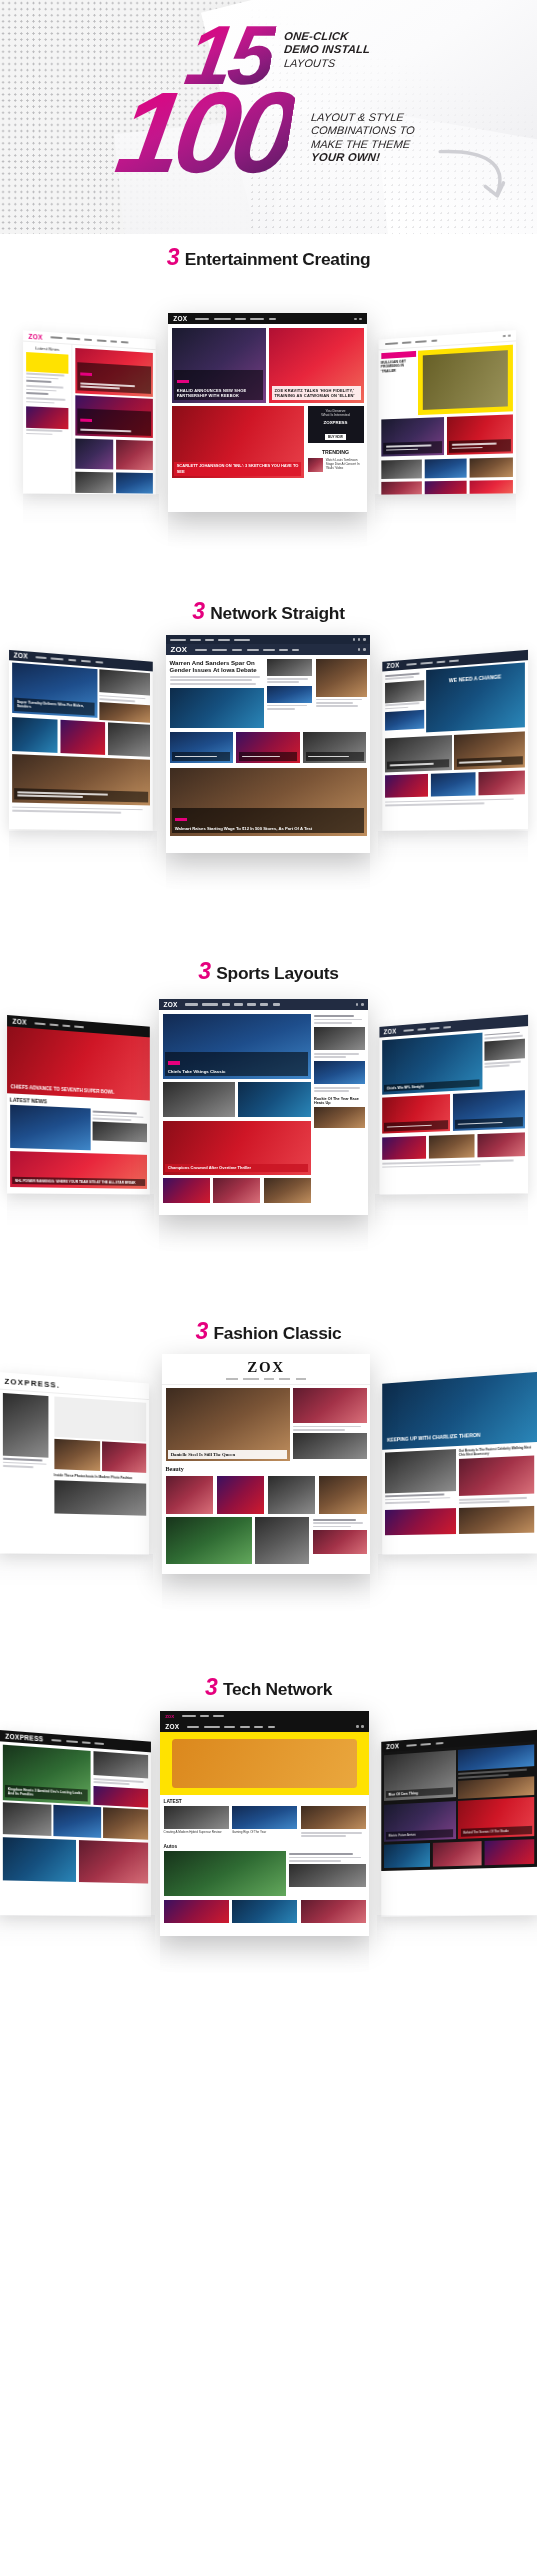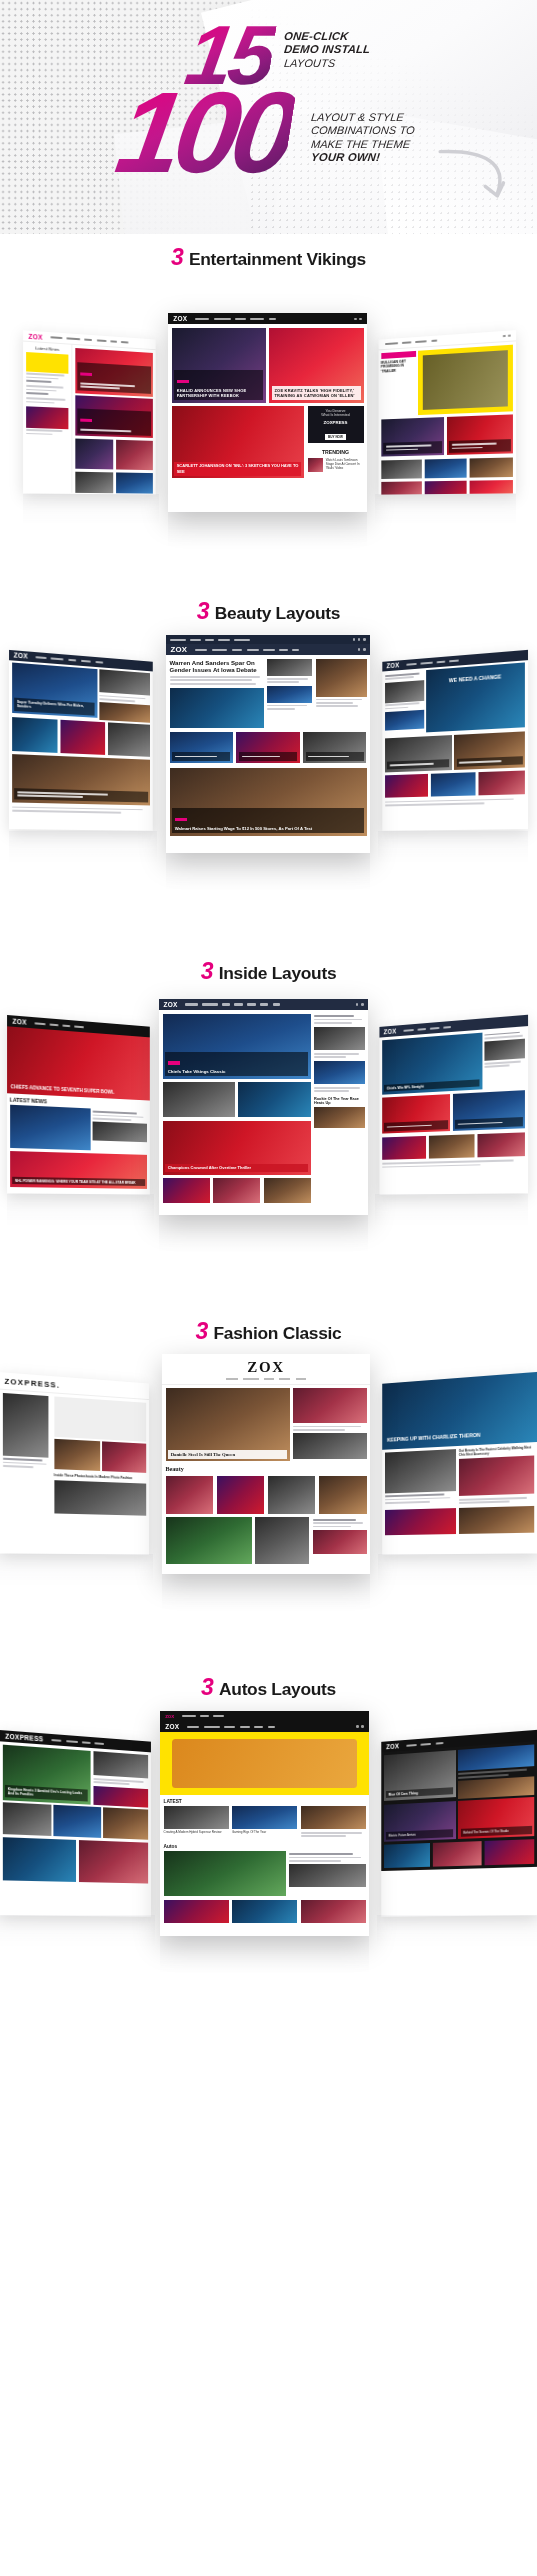--- a/index.html
+++ b/index.html
@@ -216,7 +216,7 @@
 
   <div class="sec-head" style="margin-top:12.2px;">
     <span class="num">3</span>
-    <span class="txt">Entertainment Vikings</span>
+    <span class="txt">Entertainment Creating</span>
   </div>
 
   <div class="stage" style="height:249px;">

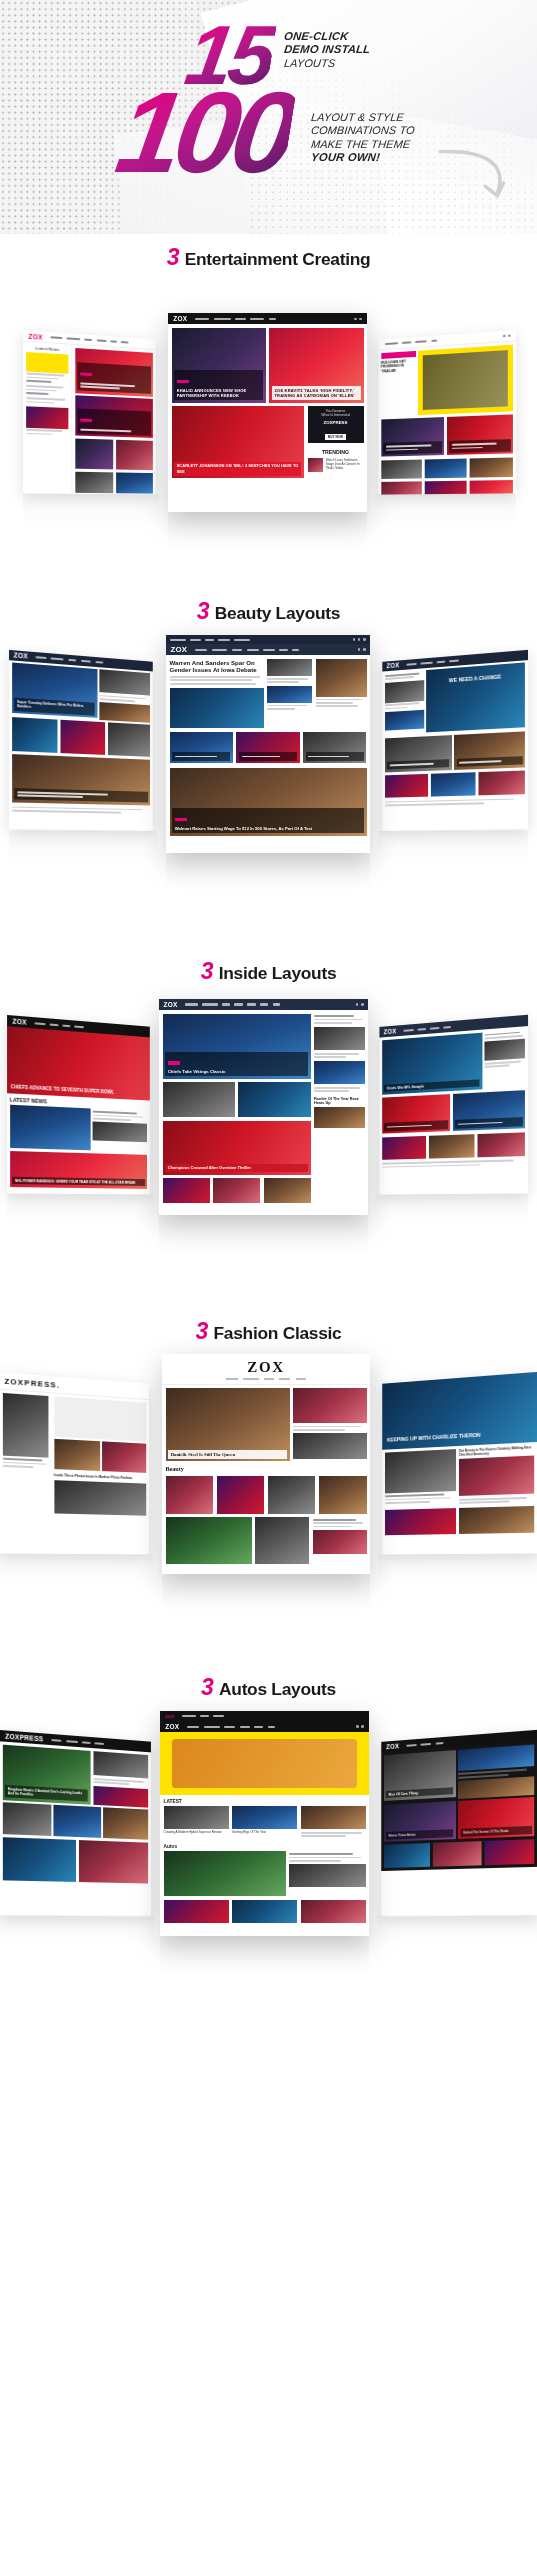--- a/index.html
+++ b/index.html
@@ -380,7 +380,7 @@
 
   <div class="sec-head" style="margin-top:82px;">
     <span class="num">3</span>
-    <span class="txt">Beauty Layouts</span>
+    <span class="txt">Network Straight</span>
   </div>
 
   <div class="stage" style="height:253px;">

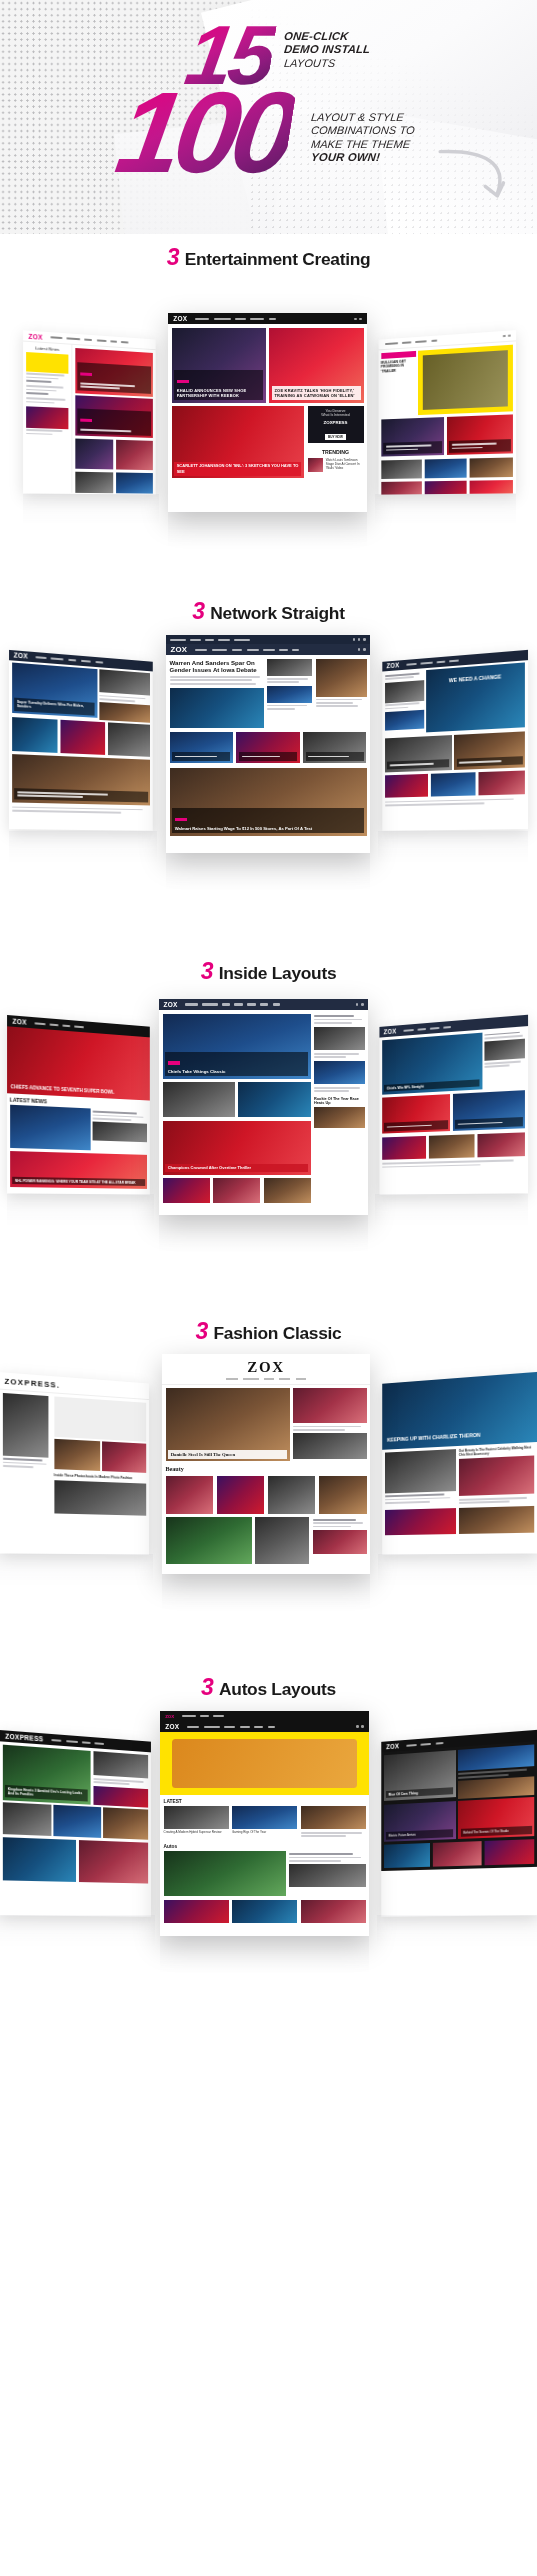--- a/index.html
+++ b/index.html
@@ -560,7 +560,7 @@
 
   <div class="sec-head" style="margin-top:84px;">
     <span class="num">3</span>
-    <span class="txt">Inside Layouts</span>
+    <span class="txt">Sports Layouts</span>
   </div>
 
   <div class="stage" style="height:255px;">

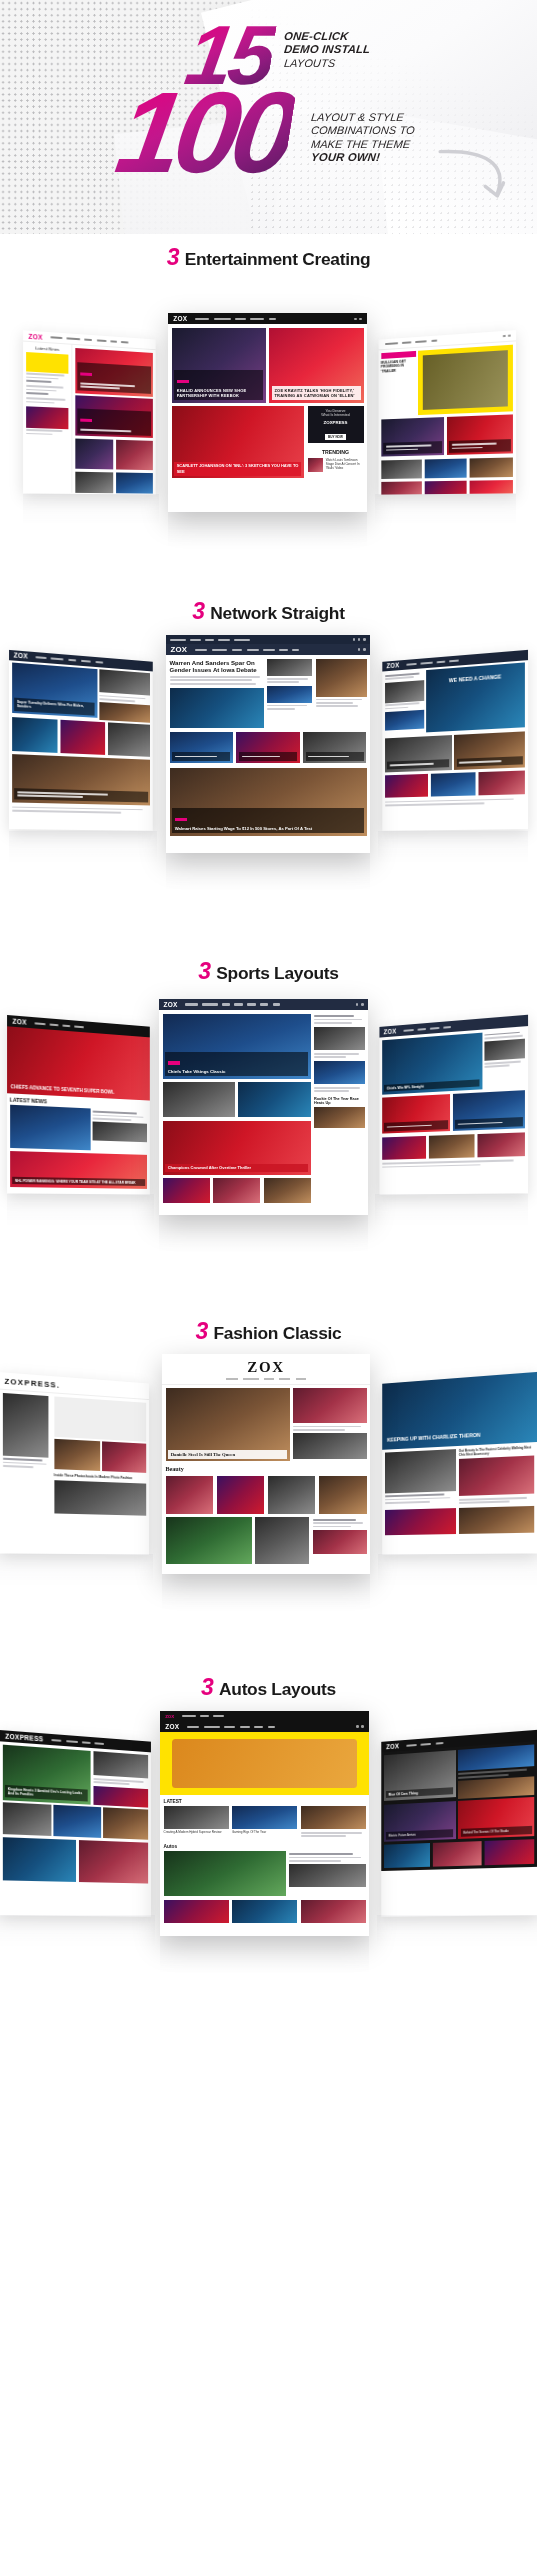--- a/index.html
+++ b/index.html
@@ -810,7 +810,7 @@
 
   <div class="sec-head" style="margin-top:80px;">
     <span class="num">3</span>
-    <span class="txt">Autos Layouts</span>
+    <span class="txt">Tech Network</span>
   </div>
 
   <div class="stage" style="height:262px;">

